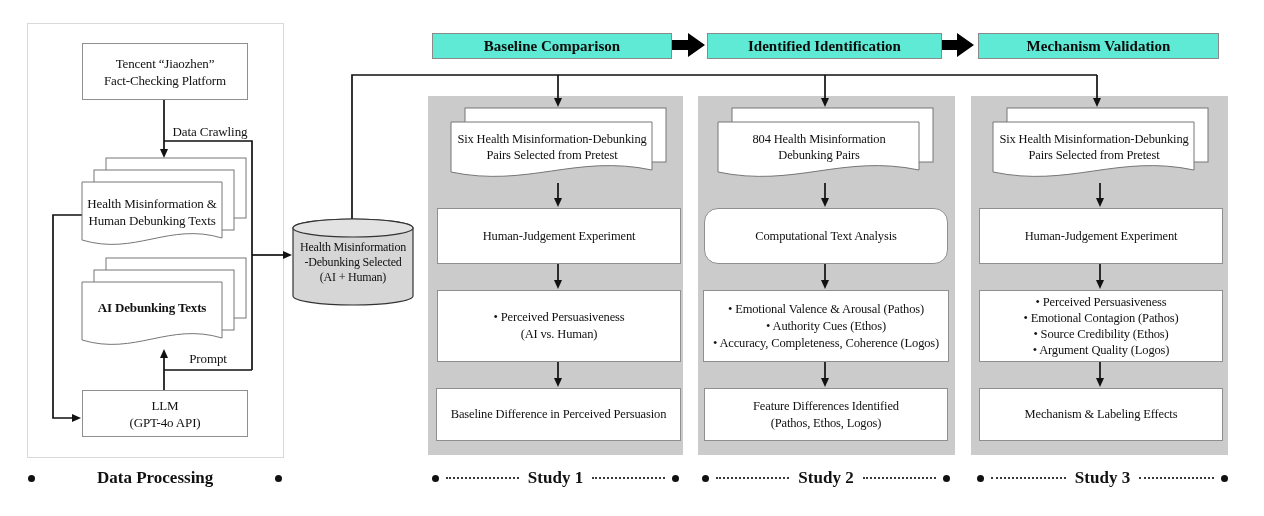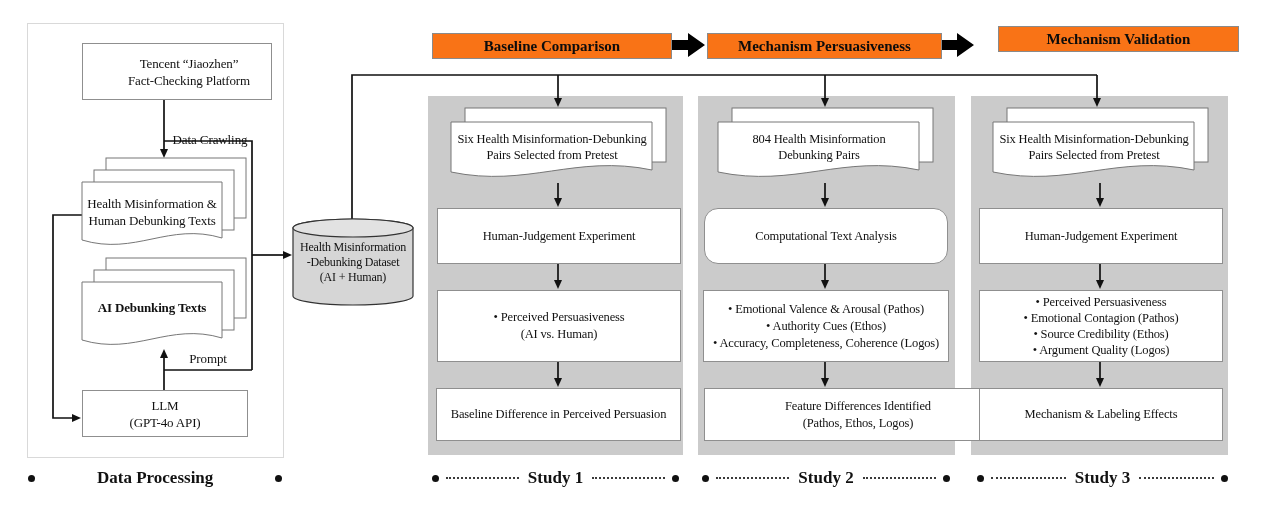--- a/index.html
+++ b/index.html
@@ -11,7 +11,7 @@
   .panel{background:#cbcbcb;}
   .container{background:#fff;border:1px solid #d9d9d9;}
   .hbar{
-    background:#f97316;border:1px solid #8a8a8a;display:flex;align-items:center;justify-content:center;
+    background:#5eead4;border:1px solid #8a8a8a;display:flex;align-items:center;justify-content:center;
     font-weight:bold;font-size:15px;color:#0c0c0c;
   }
   .wbox{

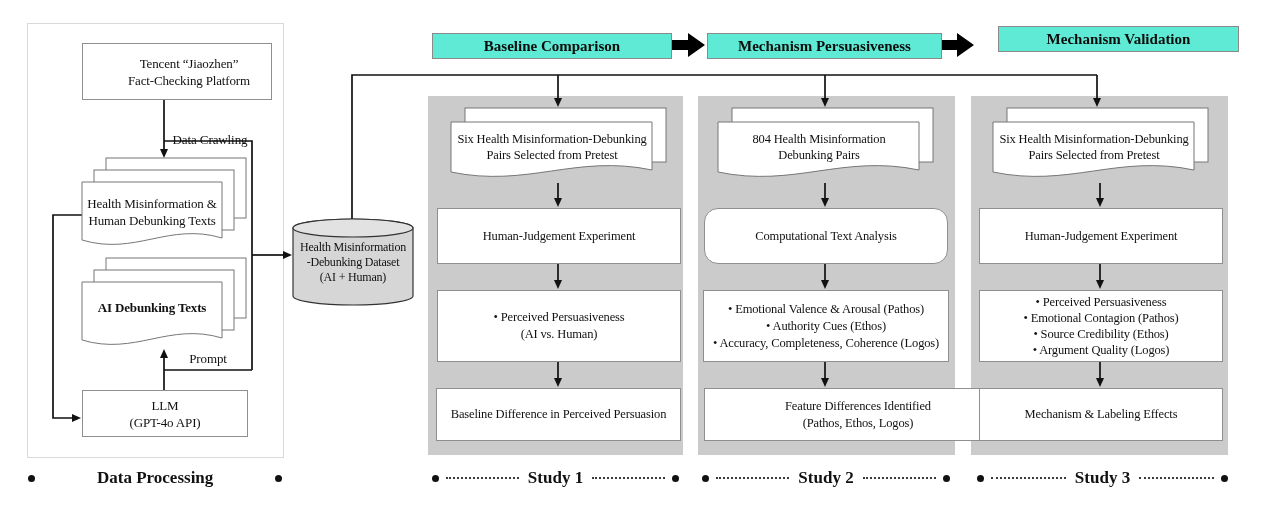--- a/index.html
+++ b/index.html
@@ -121,7 +121,7 @@
     <span>Baseline Comparison</span>
   </div>
   <div class="abs hbar" style="left:707px;top:33px;width:233px;height:24px;">
-    <span>Mechanism Persuasiveness</span>
+    <span>Identified Identification</span>
   </div>
   <div class="abs hbar" style="left:978px;top:26px;width:239px;height:24px;margin-left:20px;">
     <span>Mechanism Validation</span>

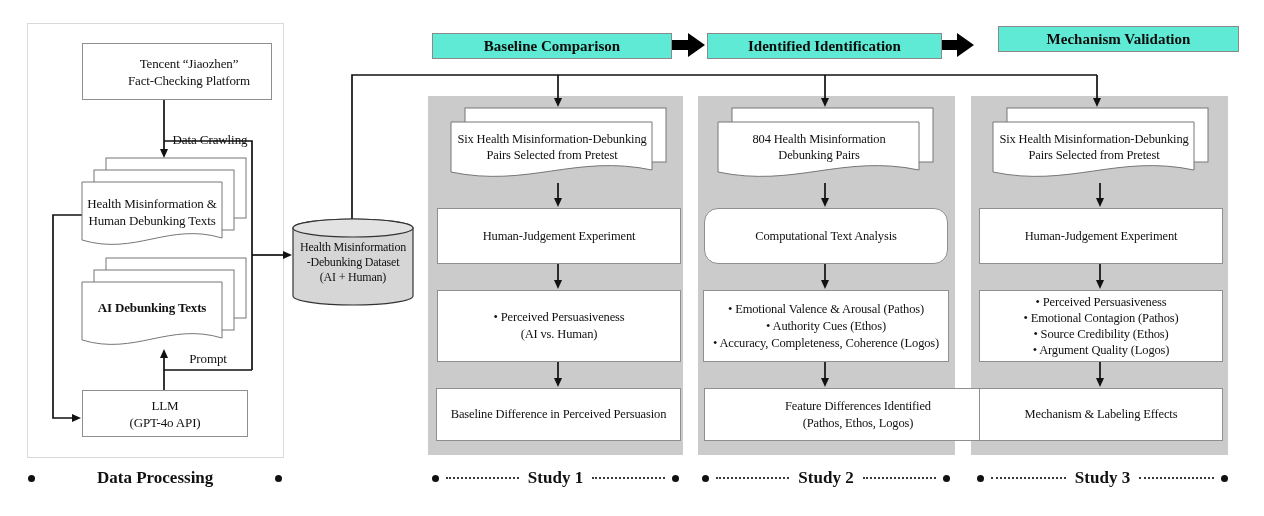--- a/index.html
+++ b/index.html
@@ -123,7 +123,7 @@
   <div class="abs hbar" style="left:707px;top:33px;width:233px;height:24px;">
     <span>Identified Identification</span>
   </div>
-  <div class="abs hbar" style="left:978px;top:26px;width:239px;height:24px;margin-left:20px;">
+  <div class="abs hbar" style="left:978px;top:33px;width:239px;height:24px;">
     <span>Mechanism Validation</span>
   </div>
 

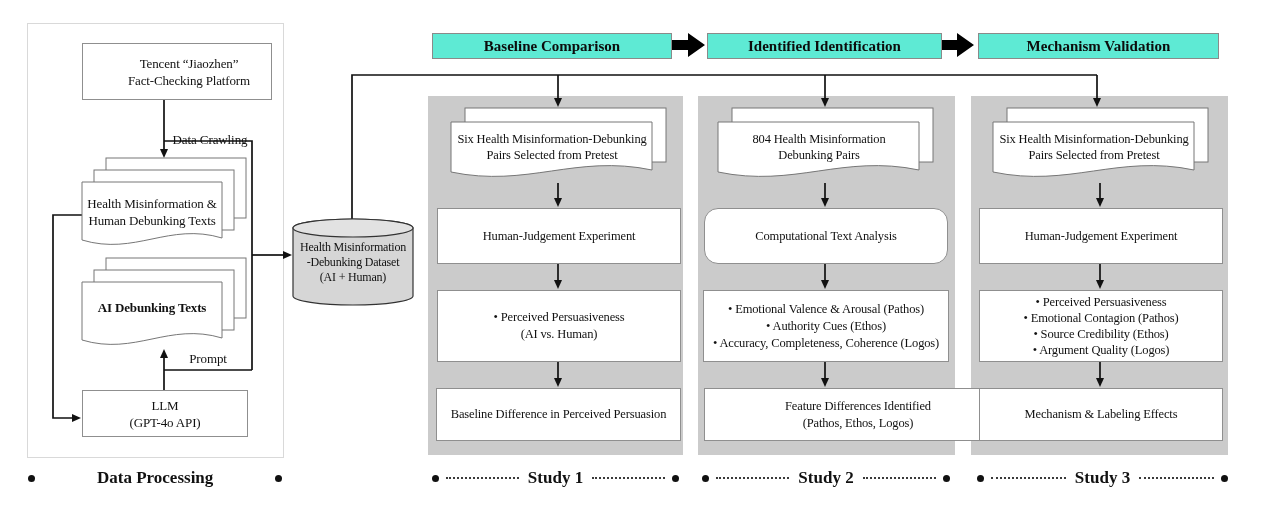--- a/index.html
+++ b/index.html
@@ -127,7 +127,7 @@
     <span>Mechanism Validation</span>
   </div>
 
-  <div class="abs wbox leftbox-text" style="left:82px;top:43px;width:164px;height:55px;padding-left:24px;">
+  <div class="abs wbox leftbox-text" style="left:82px;top:43px;width:164px;height:55px;">
     <div>Tencent “Jiaozhen”</div>
     <div>Fact-Checking Platform</div>
   </div>

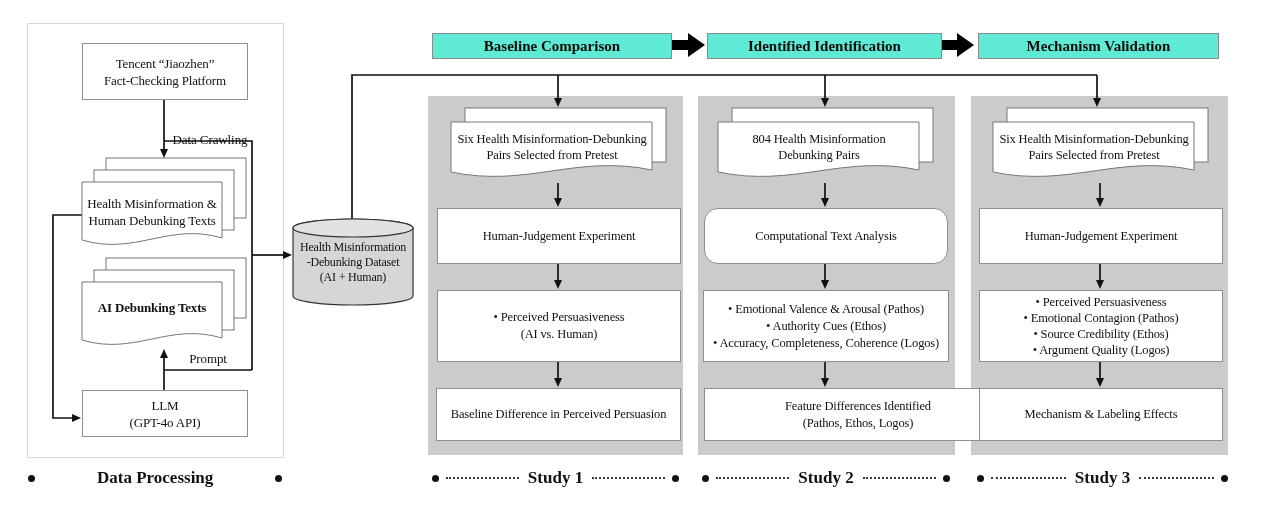--- a/index.html
+++ b/index.html
@@ -132,7 +132,7 @@
     <div>Fact-Checking Platform</div>
   </div>
 
-  <div class="abs small-note" style="left:170px;top:132px;width:80px;text-align:center;">Data Crawling</div>
+  <div class="abs small-note" style="left:170px;top:124px;width:80px;text-align:center;">Data Crawling</div>
 
   <div class="abs doctext leftbox-text" style="left:86px;top:192px;width:132px;height:40px;">
     <div>Health Misinformation &amp;</div>

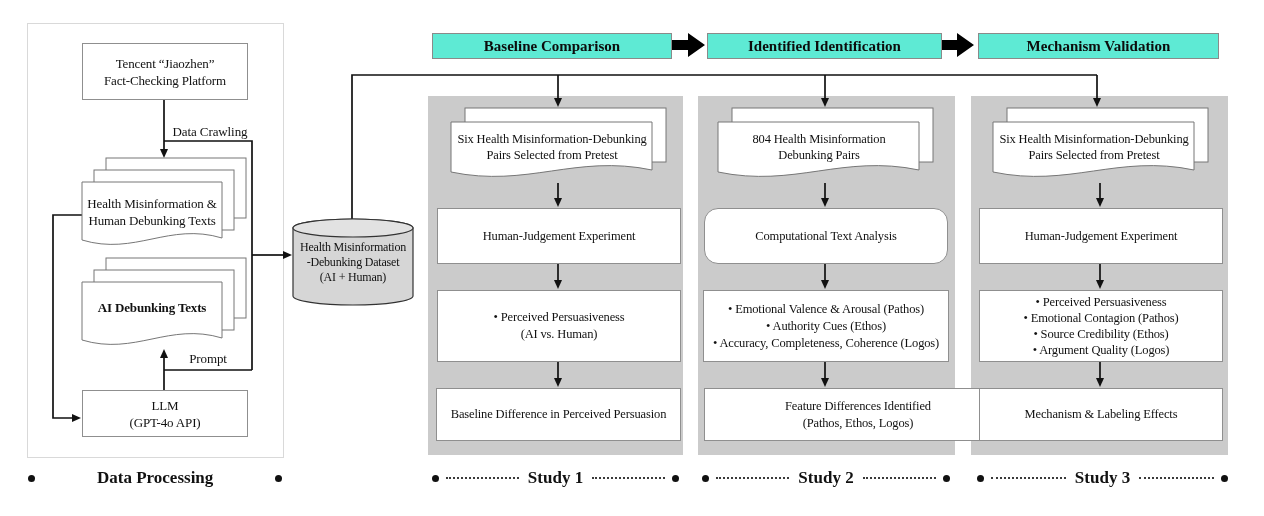--- a/index.html
+++ b/index.html
@@ -152,7 +152,7 @@
 
   <div class="abs cyl-text" style="left:293px;top:237px;width:120px;height:50px;">
     <div>Health Misinformation</div>
-    <div>-Debunking Dataset</div>
+    <div>-Debunking Selected</div>
     <div>(AI + Human)</div>
   </div>
 

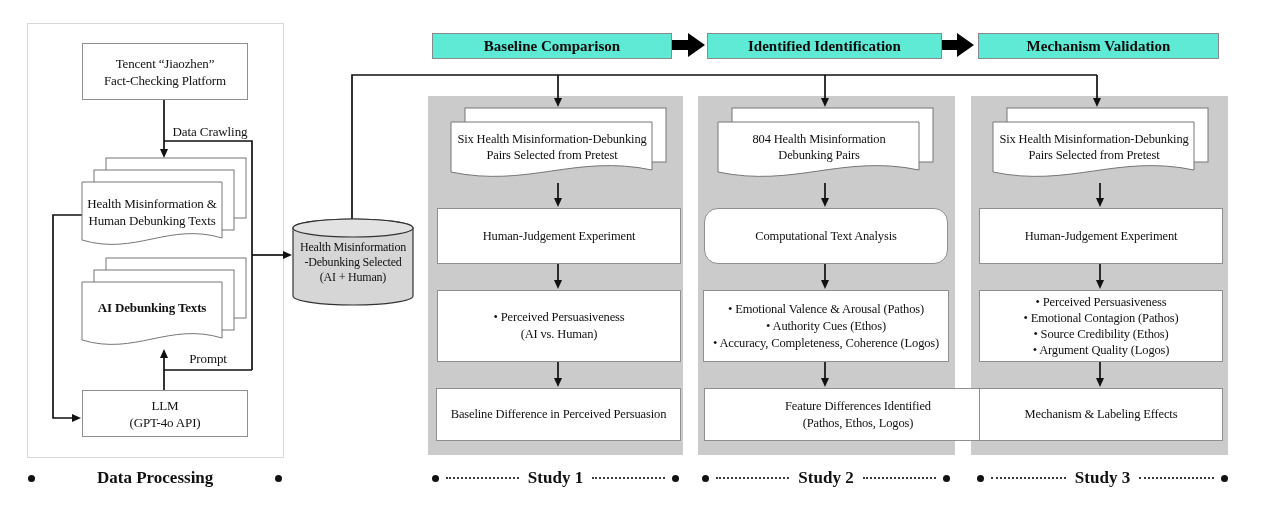--- a/index.html
+++ b/index.html
@@ -183,7 +183,7 @@
     <div>• Authority Cues (Ethos)</div>
     <div>• Accuracy, Completeness, Coherence (Logos)</div>
   </div>
-  <div class="abs wbox" style="left:704px;top:388px;width:242px;height:51px;padding-left:32px;">
+  <div class="abs wbox" style="left:704px;top:388px;width:242px;height:51px;">
     <div>Feature Differences Identified</div>
     <div>(Pathos, Ethos, Logos)</div>
   </div>

